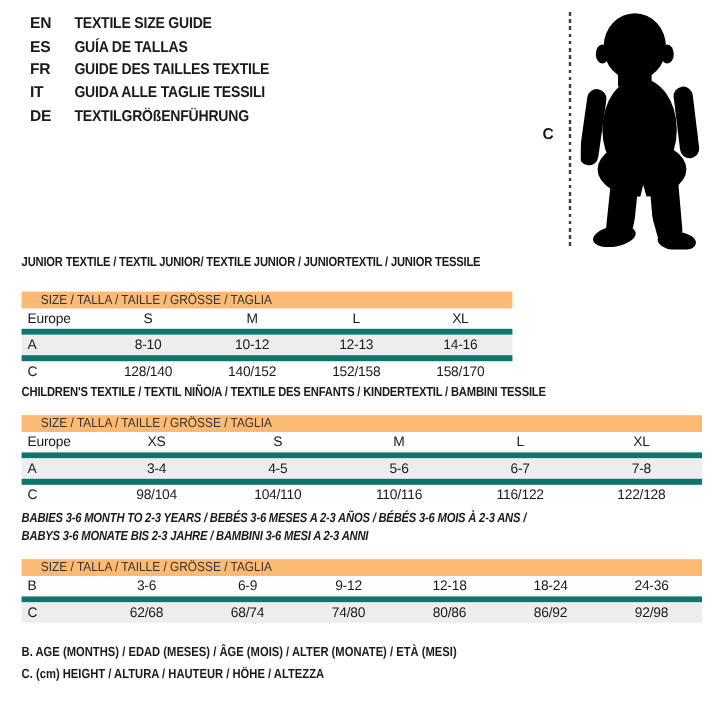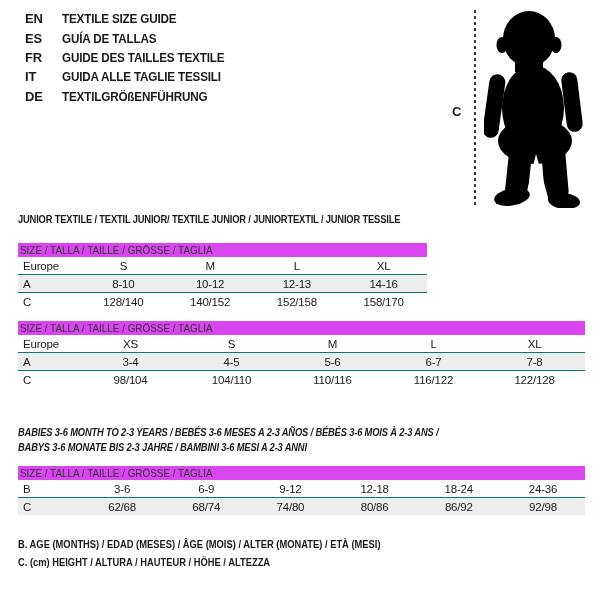--- a/index.html
+++ b/index.html
@@ -32,8 +32,8 @@
   .sec-babies .sec-heading{line-height:14.5px;margin-bottom:12px;font-style:italic;}
 
   
-  .size-bar{height:14px;background:#d946ef;font-size:11px;line-height:14px;color:#333;
-            padding-left:2px;box-sizing:border-box;}
+  .size-bar{height:14px;background:#fdba74;font-size:11px;line-height:14px;color:#333;
+            padding-left:16px;box-sizing:border-box;}
   .t-row{display:flex;height:17px;align-items:center;font-size:11.5px;letter-spacing:-.2px;}
   .t-row:not(:last-child){border-bottom:1px solid #0f766e;}
   .t-row.alt{background:#ededed;}

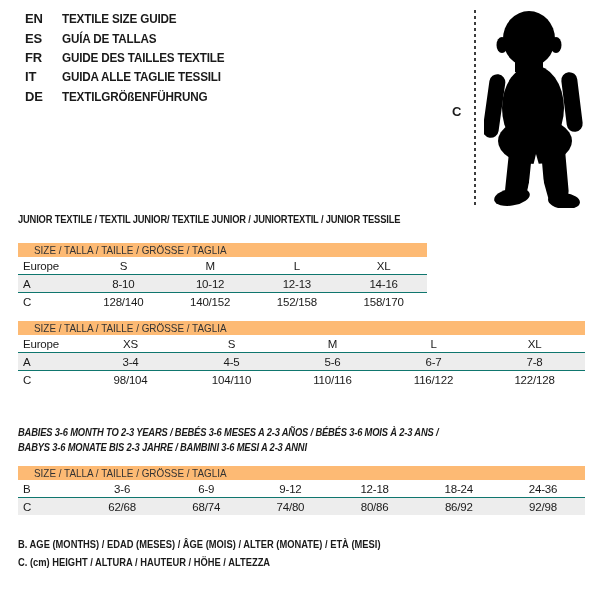--- a/index.html
+++ b/index.html
@@ -35,7 +35,7 @@
   .size-bar{height:14px;background:#fdba74;font-size:11px;line-height:14px;color:#333;
             padding-left:16px;box-sizing:border-box;}
   .t-row{display:flex;height:17px;align-items:center;font-size:11.5px;letter-spacing:-.2px;}
-  .t-row:not(:last-child){border-bottom:1px solid #0f766e;}
+  .t-row:not(:last-child){border-bottom:5px solid #0f766e;}
   .t-row.alt{background:#ededed;}
   .t-label{flex:0 0 62px;width:62px;padding-left:5px;box-sizing:border-box;text-align:left;}
   .t-cell{flex:1;text-align:center;}

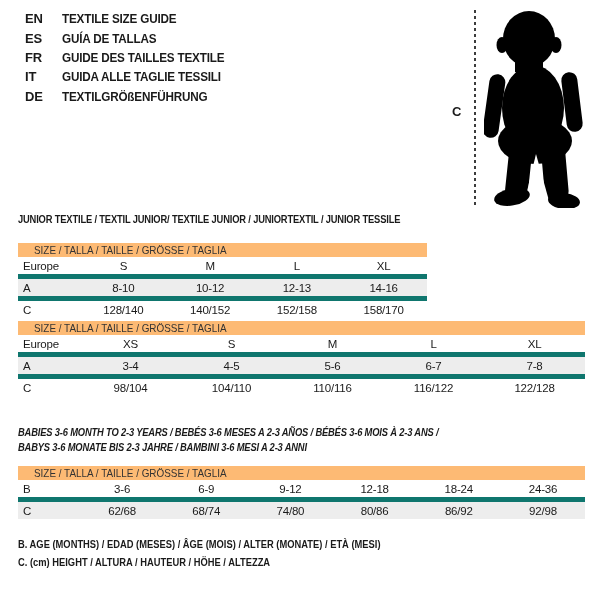--- a/index.html
+++ b/index.html
@@ -127,6 +127,9 @@
   </section>
 
   <section class="sec sec-children">
+    <div class="sec-heading">
+      <span class="cond">CHILDREN'S TEXTILE / TEXTIL NIÑO/A / TEXTILE DES ENFANTS / KINDERTEXTIL / BAMBINI TESSILE</span>
+    </div>
     <div class="size-table">
       <div class="size-bar">
         <span class="cond9">SIZE / TALLA / TAILLE / GRÖSSE / TAGLIA</span>

